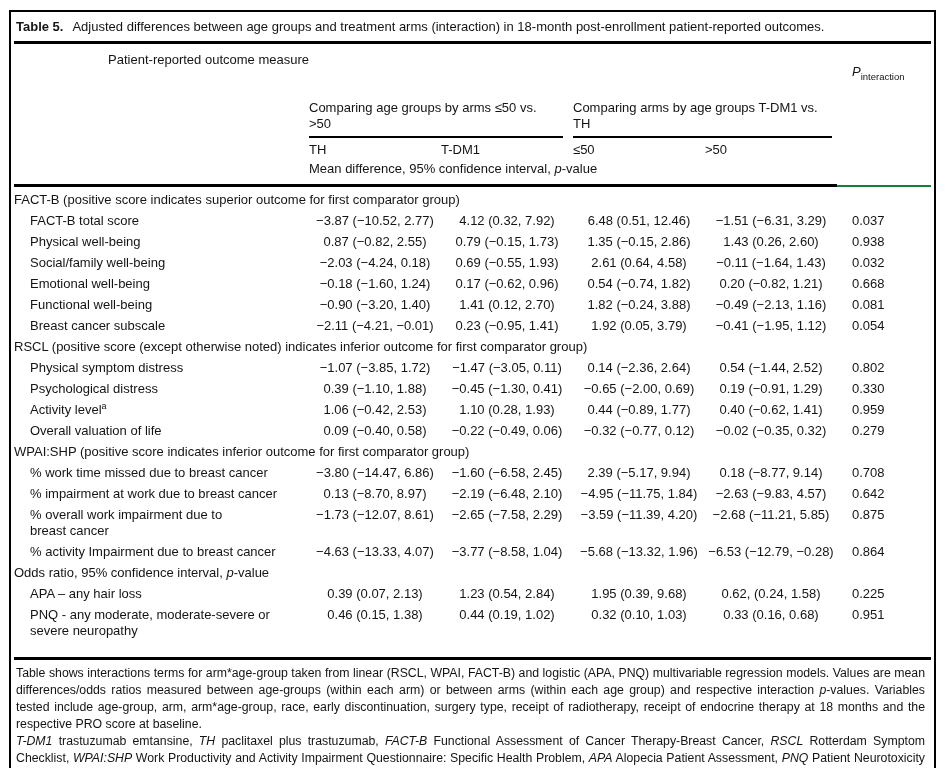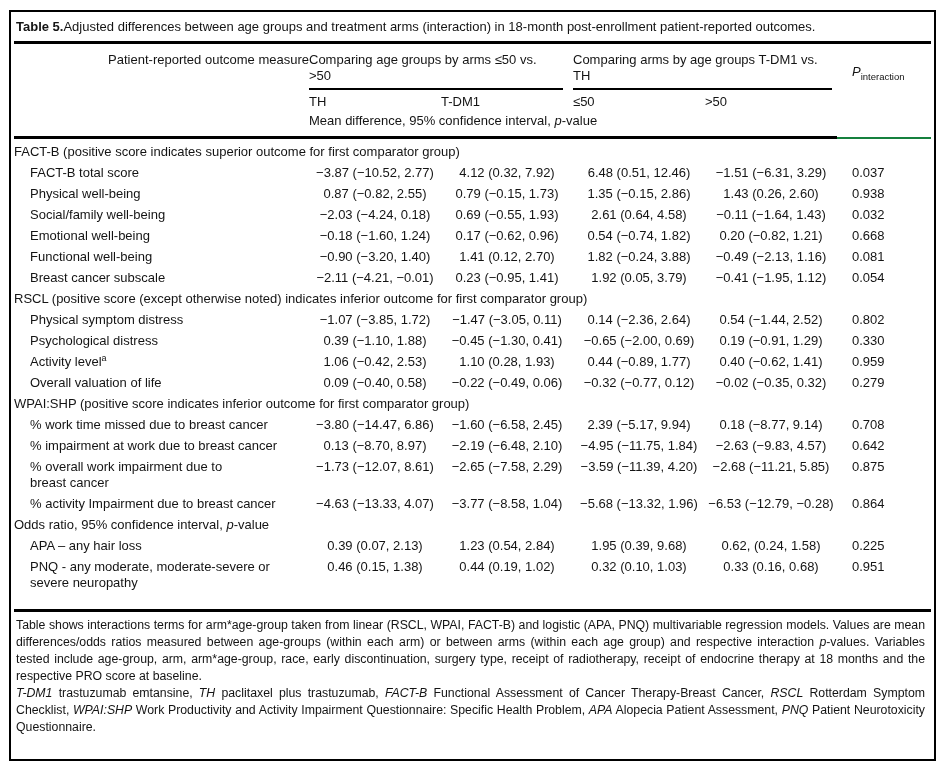--- a/index.html
+++ b/index.html
@@ -14,7 +14,7 @@
     box-sizing:border-box;border:2px solid #000;background:#fff;
   }
   .caption{padding:7px 9px 6px 5px;font-size:13px;line-height:16px;}
-  .cap-label{font-weight:bold;margin-right:0;}
+  .cap-label{font-weight:bold;margin-right:9px;}
   .rule{height:3px;background:#000;margin:0 3px;}
   table{
     width:917px;margin:0 3px;border-collapse:collapse;table-layout:fixed;

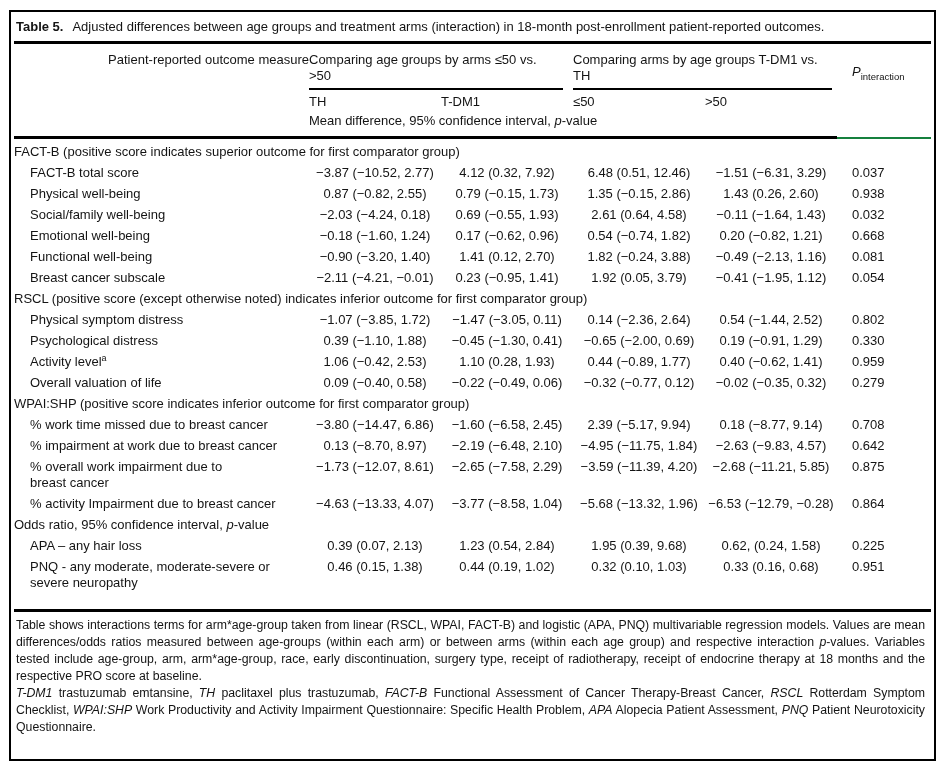--- a/index.html
+++ b/index.html
@@ -24,7 +24,7 @@
   thead th.c1{padding-top:8px;line-height:16px;border-bottom:3px solid #000;text-align:right;}
   thead th.pcolh{padding:20px 0 0 15px;line-height:16px;border-bottom:2px solid #15803d;}
   thead th.pcolh sub{font-size:9.5px;}
-  .grp-inner{border-bottom:2px solid #000;padding:8px 0 4px;}
+  .grp-inner{border-bottom:2px solid #000;padding:24px 0 4px;margin-top:32px;}
   .g1{margin-right:10px;}
   .g2{margin-right:5px;}
   .ln{display:block;line-height:16px;}

